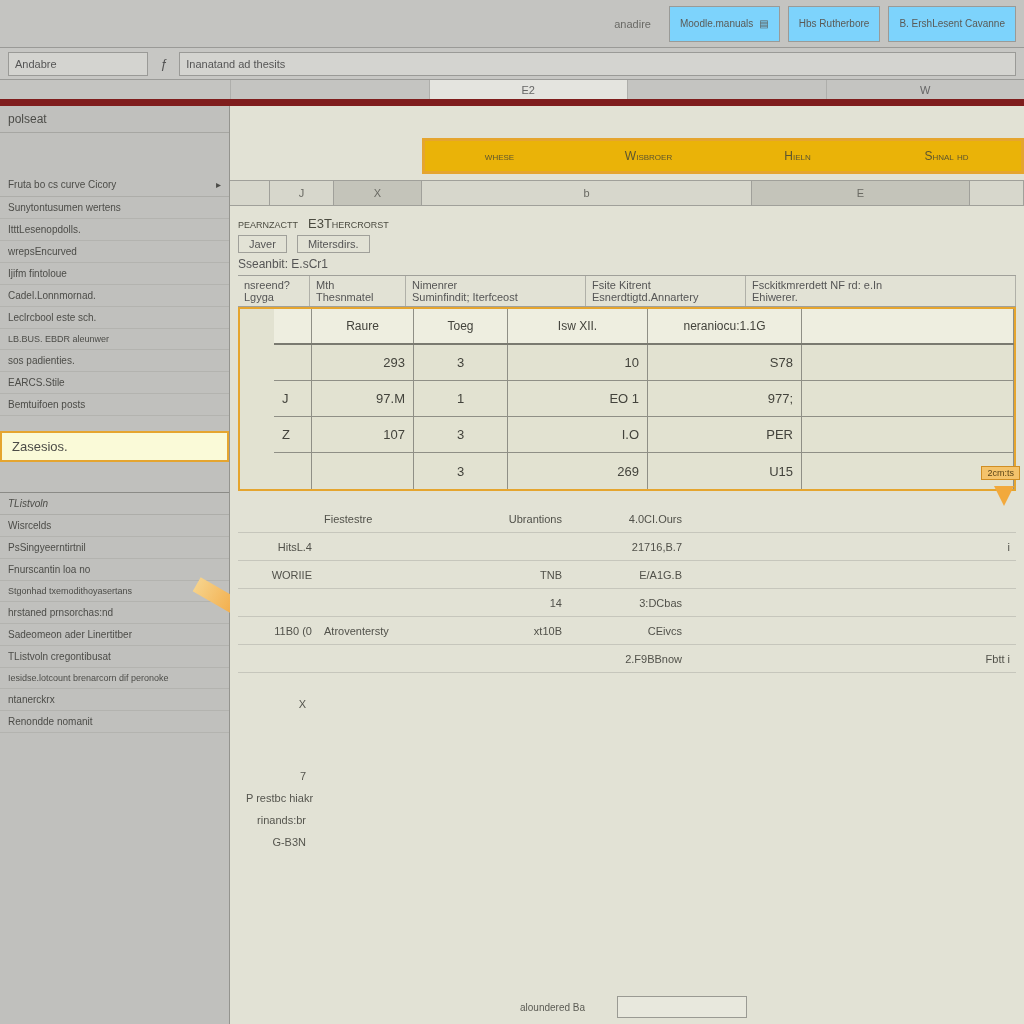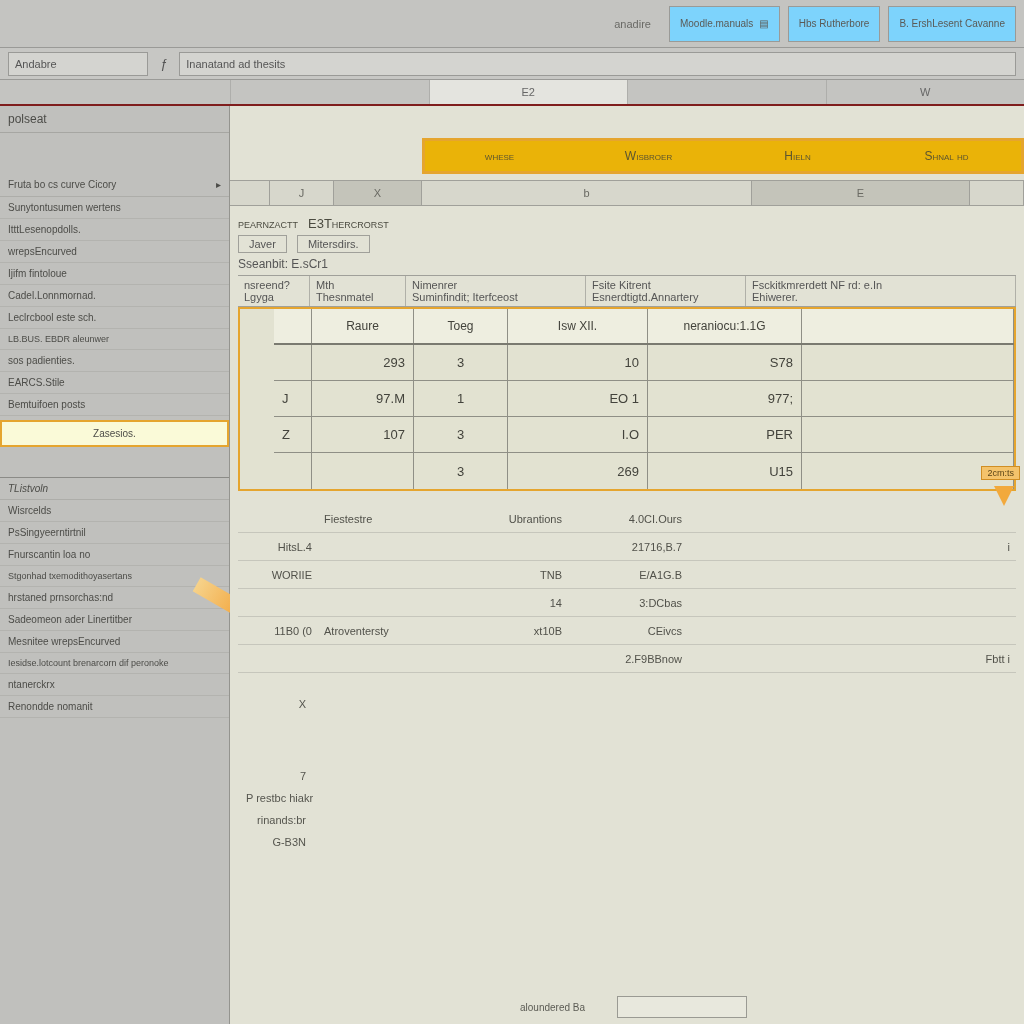--- a/index.html
+++ b/index.html
@@ -18,7 +18,7 @@
 .fbar { flex: 1; height: 24px; background: #d4d4d0; border: 1px solid #9a9a97; font-size: 11px; color: #555; padding: 0 6px; display: flex; align-items: center; }
 
 
-.col-ruler-top { height: 26px; display: flex; background: #c4c4c1; border-bottom: 2px solid #7f1d1d; }
+.col-ruler-top { height: 26px; display: flex; background: #c4c4c1; border-bottom: 7px solid #7f1d1d; }
 .col-ruler-top .lgap { width: 230px; }
 .col-ruler-top .c { flex:1; border-left:1px solid #aeaeab; display:flex; align-items:center; justify-content:center; font-size:11px; color:#666; }
 .col-ruler-top .c.sel { background:#e4e4df; }

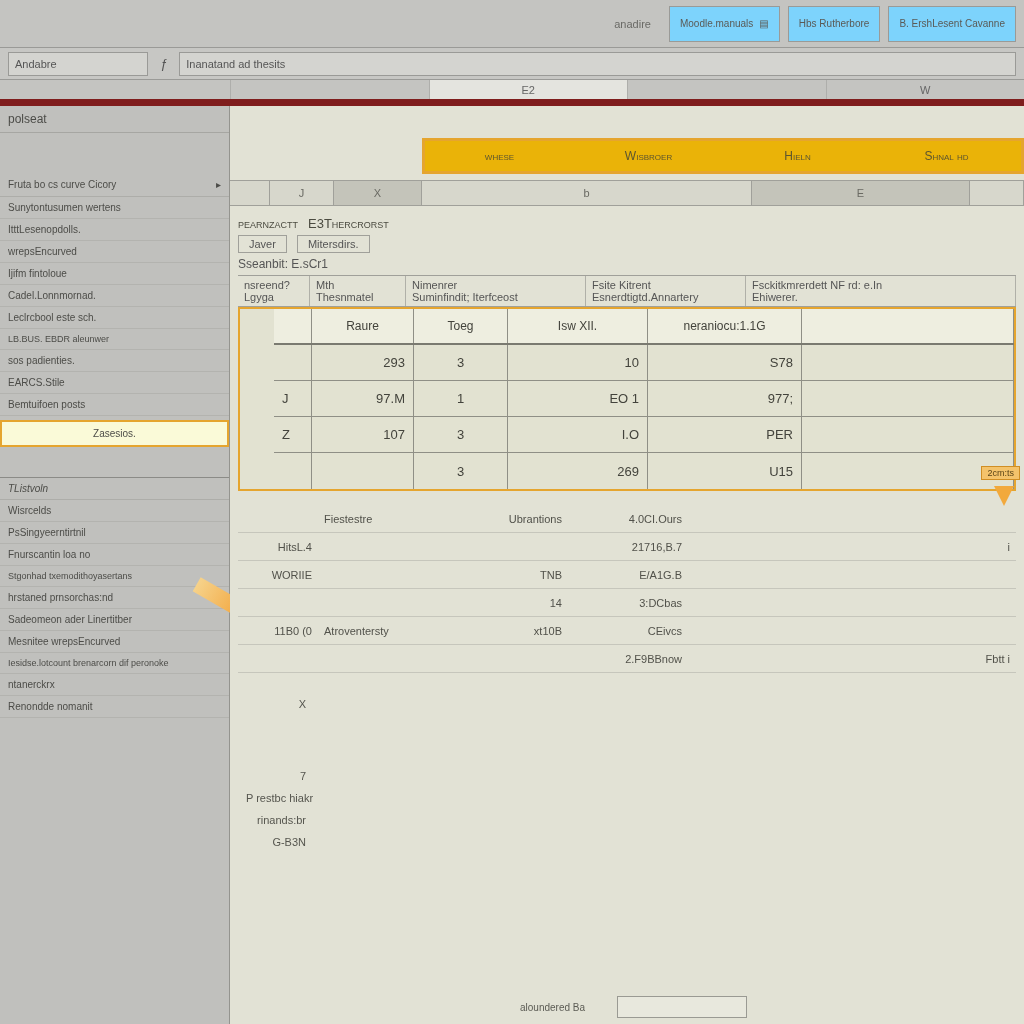--- a/index.html
+++ b/index.html
@@ -32,7 +32,7 @@
 .side-section { padding: 6px 8px; border-bottom: 1px solid #adada9; display:flex; align-items:center; justify-content:space-between; }
 .side-item { padding: 5px 8px; border-bottom: 1px solid #b3b3af; cursor: pointer; }
 .side-item.small { font-size: 9px; }
-.side-highlight { margin: 4px 0 30px 0; padding: 6px 10px; background: #fafad8; border: 2px solid #e5a52f; font-size: 10px; color:#4c4c48; text-align:center; }
+.side-highlight { margin: 15px 0 30px 0; padding: 6px 10px; background: #fafad8; border: 2px solid #e5a52f; font-size: 13px; color:#4c4c48; text-align:left; }
 .side-group-title { padding: 5px 8px; border-top: 1px solid #8b8b87; border-bottom: 1px solid #adada9; font-style: italic; }
 
 

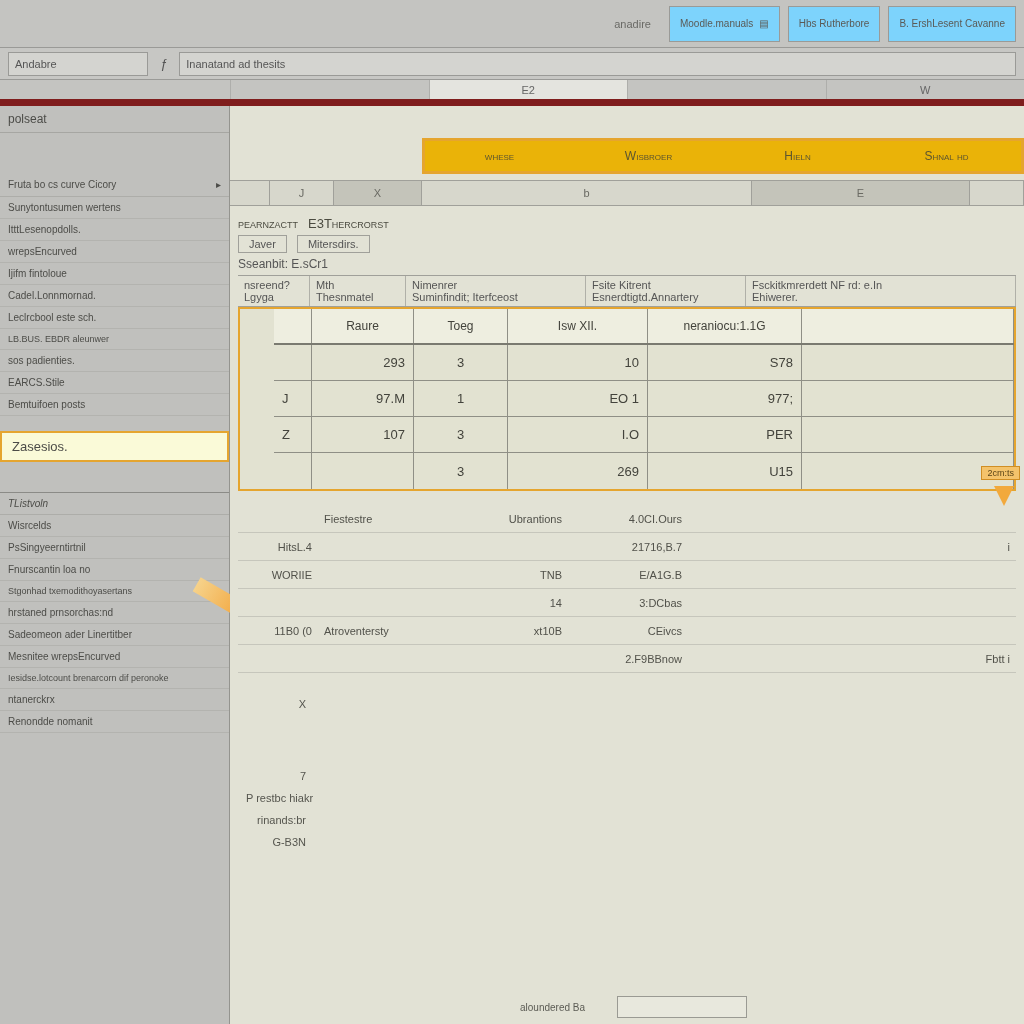--- a/index.html
+++ b/index.html
@@ -166,7 +166,7 @@
     <div class="side-item small">Stgonhad txemodithoyasertans</div>
     <div class="side-item">hrstaned prnsorchas:nd</div>
     <div class="side-item">Sadeomeon ader Linertitber</div>
-    <div class="side-item">Mesnitee wrepsEncurved</div>
+    <div class="side-item">TListvoln cregontibusat</div>
     <div class="side-item small">Iesidse.lotcount brenarcorn dif peronoke</div>
     <div class="side-item">ntanerckrx</div>
     <div class="side-item">Renondde nomanit</div>

